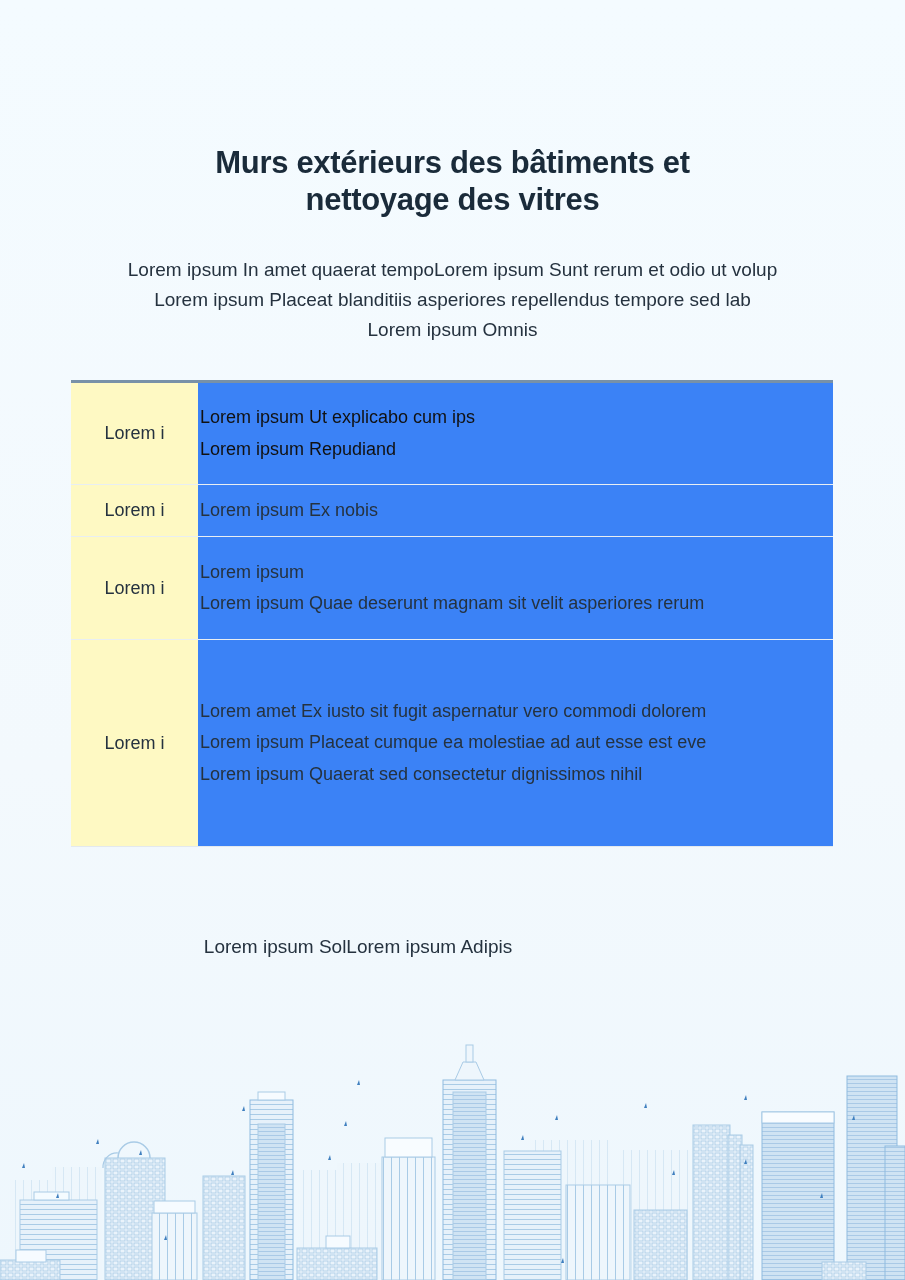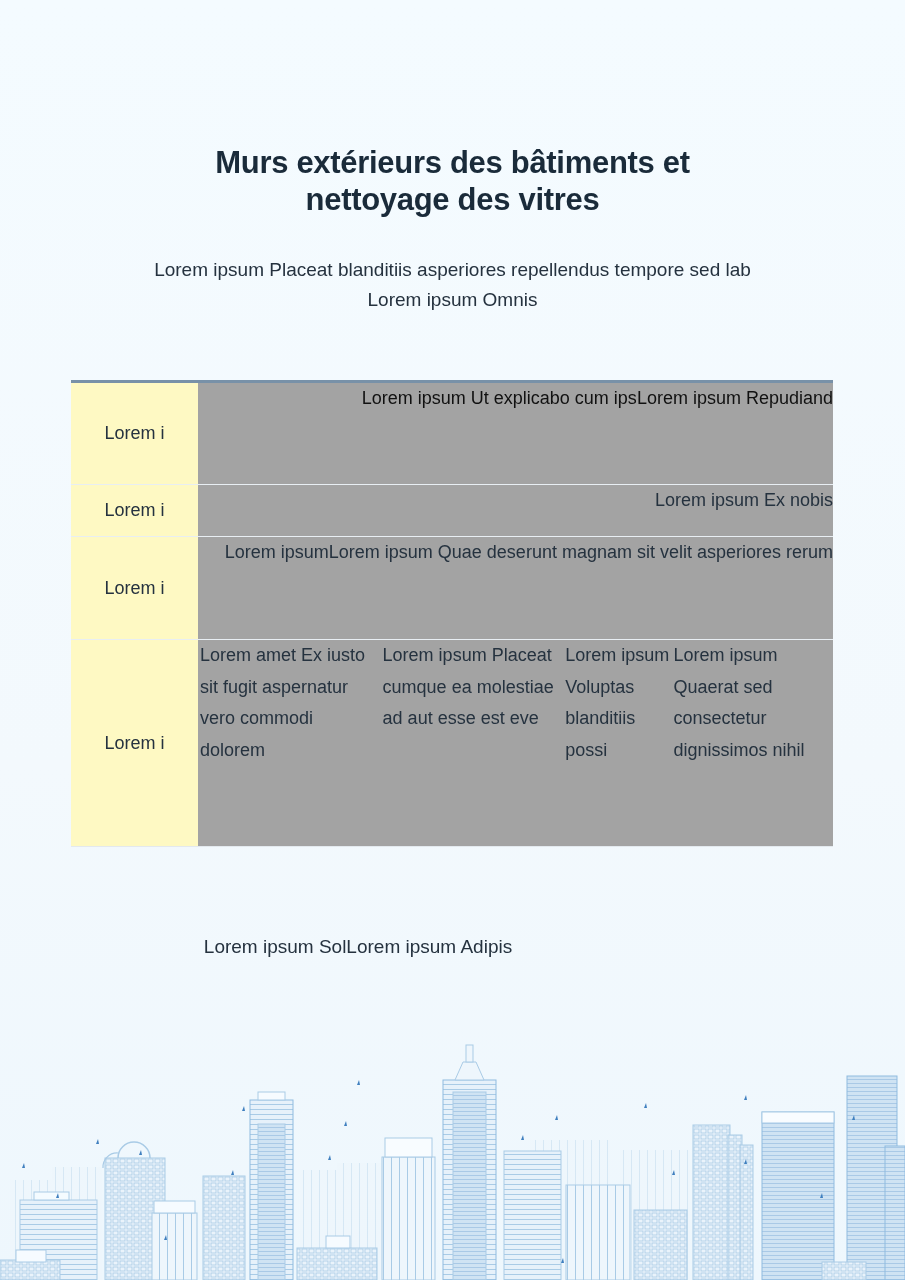--- a/index.html
+++ b/index.html
@@ -108,6 +108,7 @@
 </div>
 
 <div class="intro">
+  <span>Lorem ipsum In amet quaerat tempoLorem ipsum Sunt rerum et odio ut volup</span>
   <span>Lorem ipsum Placeat blanditiis asperiores repellendus tempore sed lab</span>
   <span>Lorem ipsum Omnis</span>
 </div>

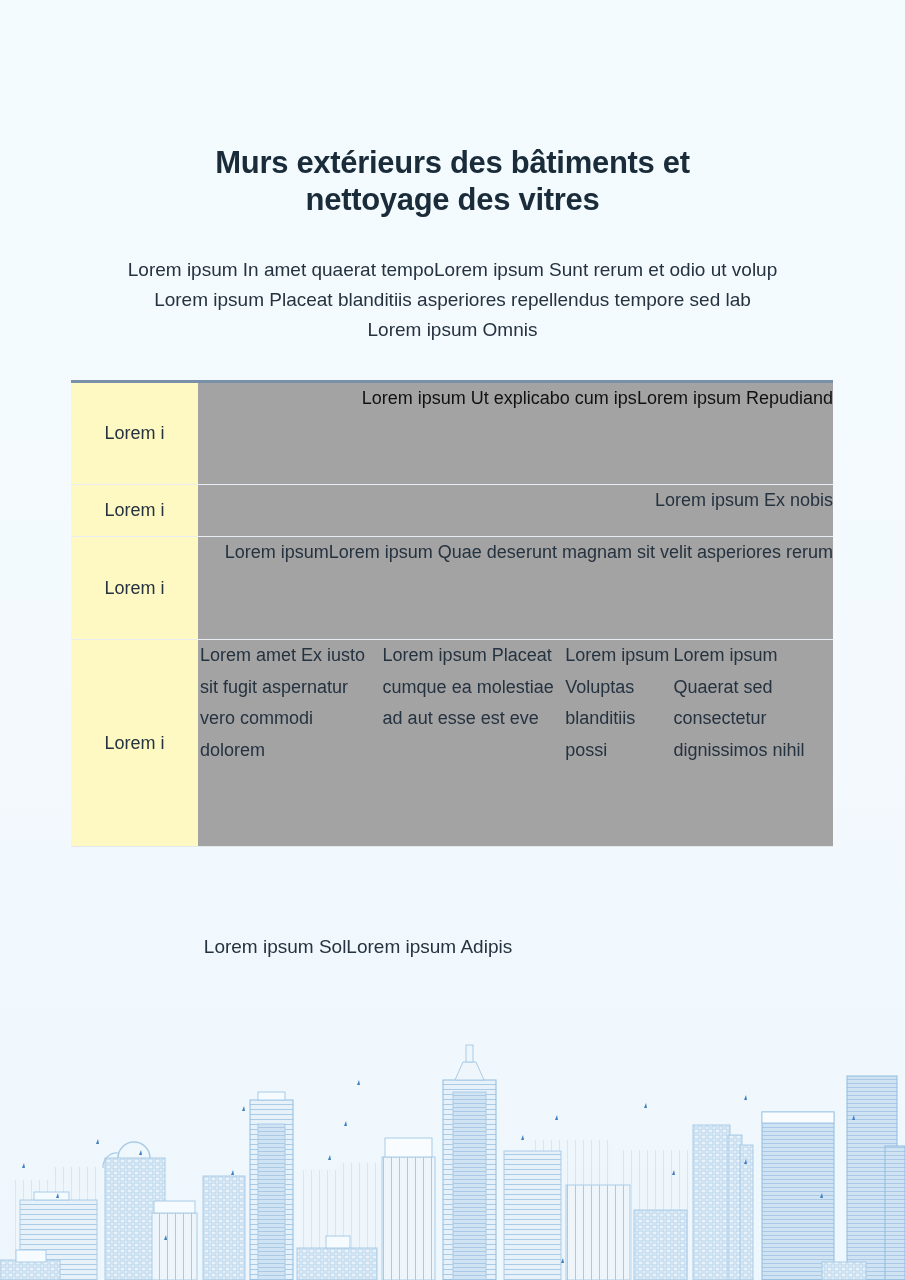--- a/index.html
+++ b/index.html
@@ -68,10 +68,11 @@
     flex: 1;
     padding: 0 0 0 2px;
     display: flex;
-    justify-content: flex-end;
+    flex-direction: column;
+    justify-content: center;
     font-size: 18px;
     color: #25323f;
-    background: #a3a3a3;
+    background: #3b82f6;
   }
   .cell-val .line { display: block; line-height: 31.5px; }
   .row.r1 { height: 101px; }

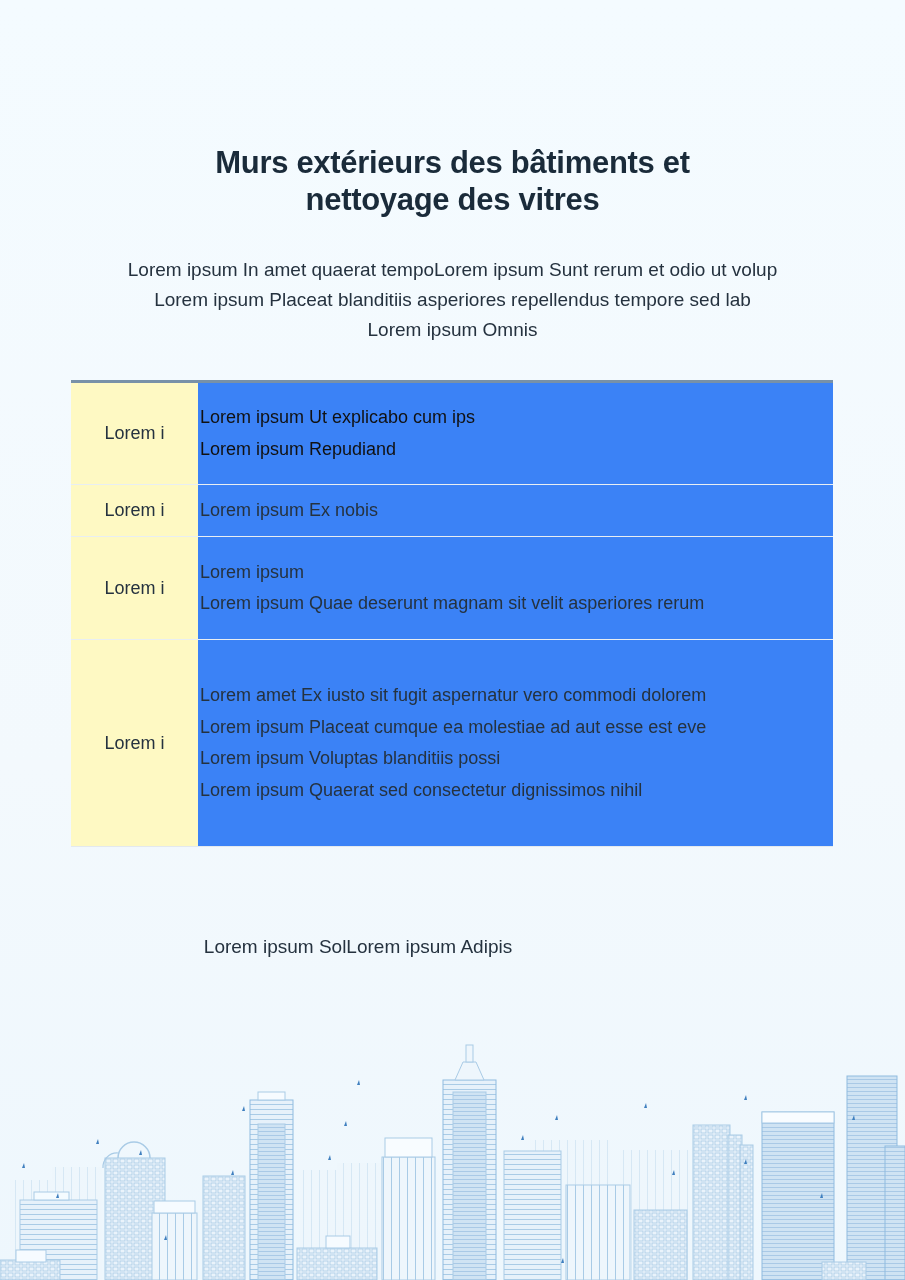--- a/index.html
+++ b/index.html
@@ -140,7 +140,6 @@
     <div class="cell-val">
       <span class="line">Lorem amet Ex iusto sit fugit aspernatur vero commodi dolorem</span>
       <span class="line">Lorem ipsum Placeat cumque ea molestiae ad aut esse est eve</span>
-      <span class="line">Lorem ipsum Voluptas blanditiis possi</span>
       <span class="line">Lorem ipsum Quaerat sed consectetur dignissimos nihil</span>
     </div>
   </div>

